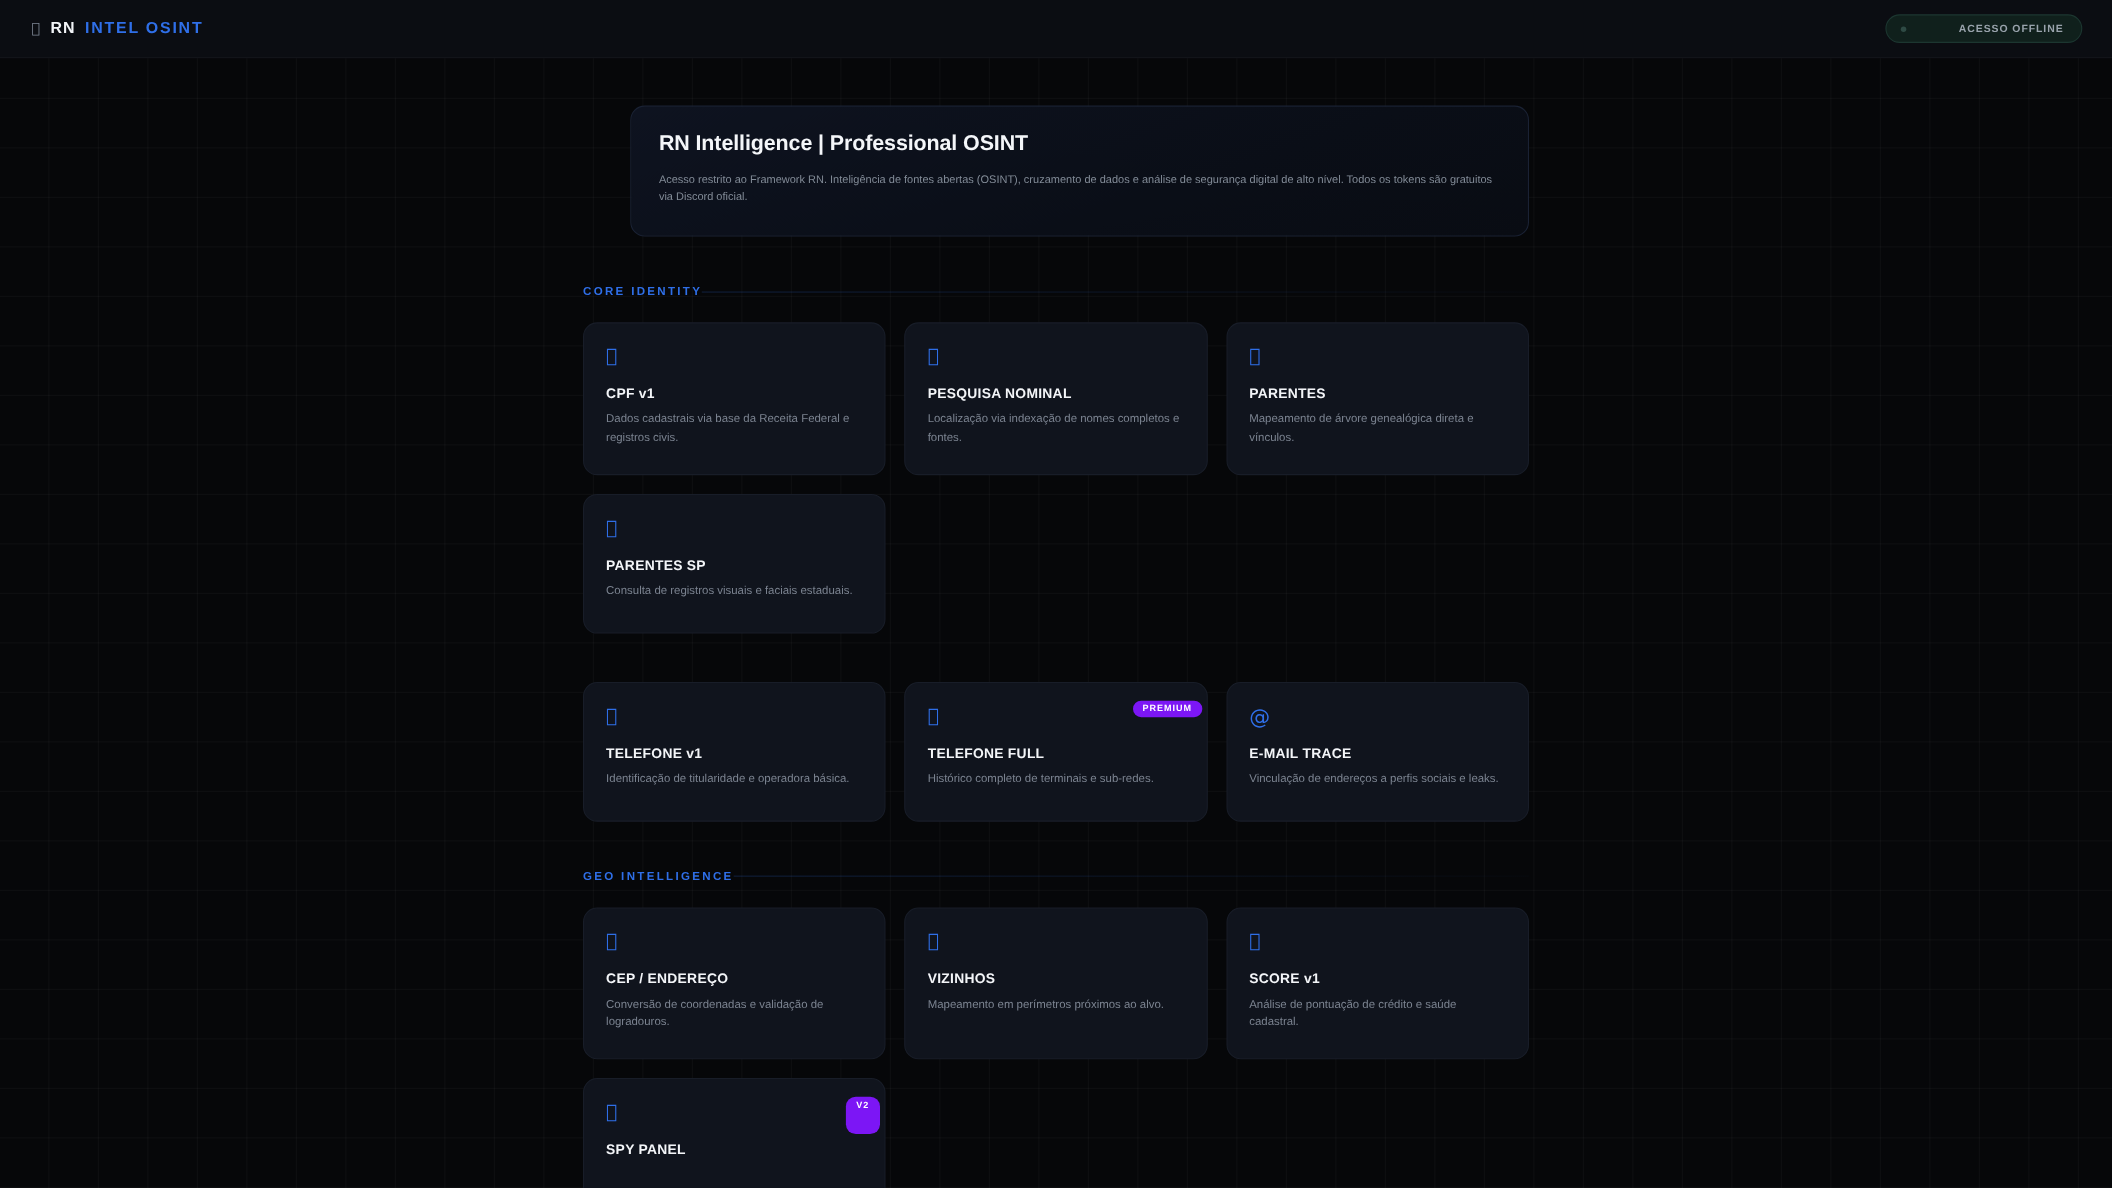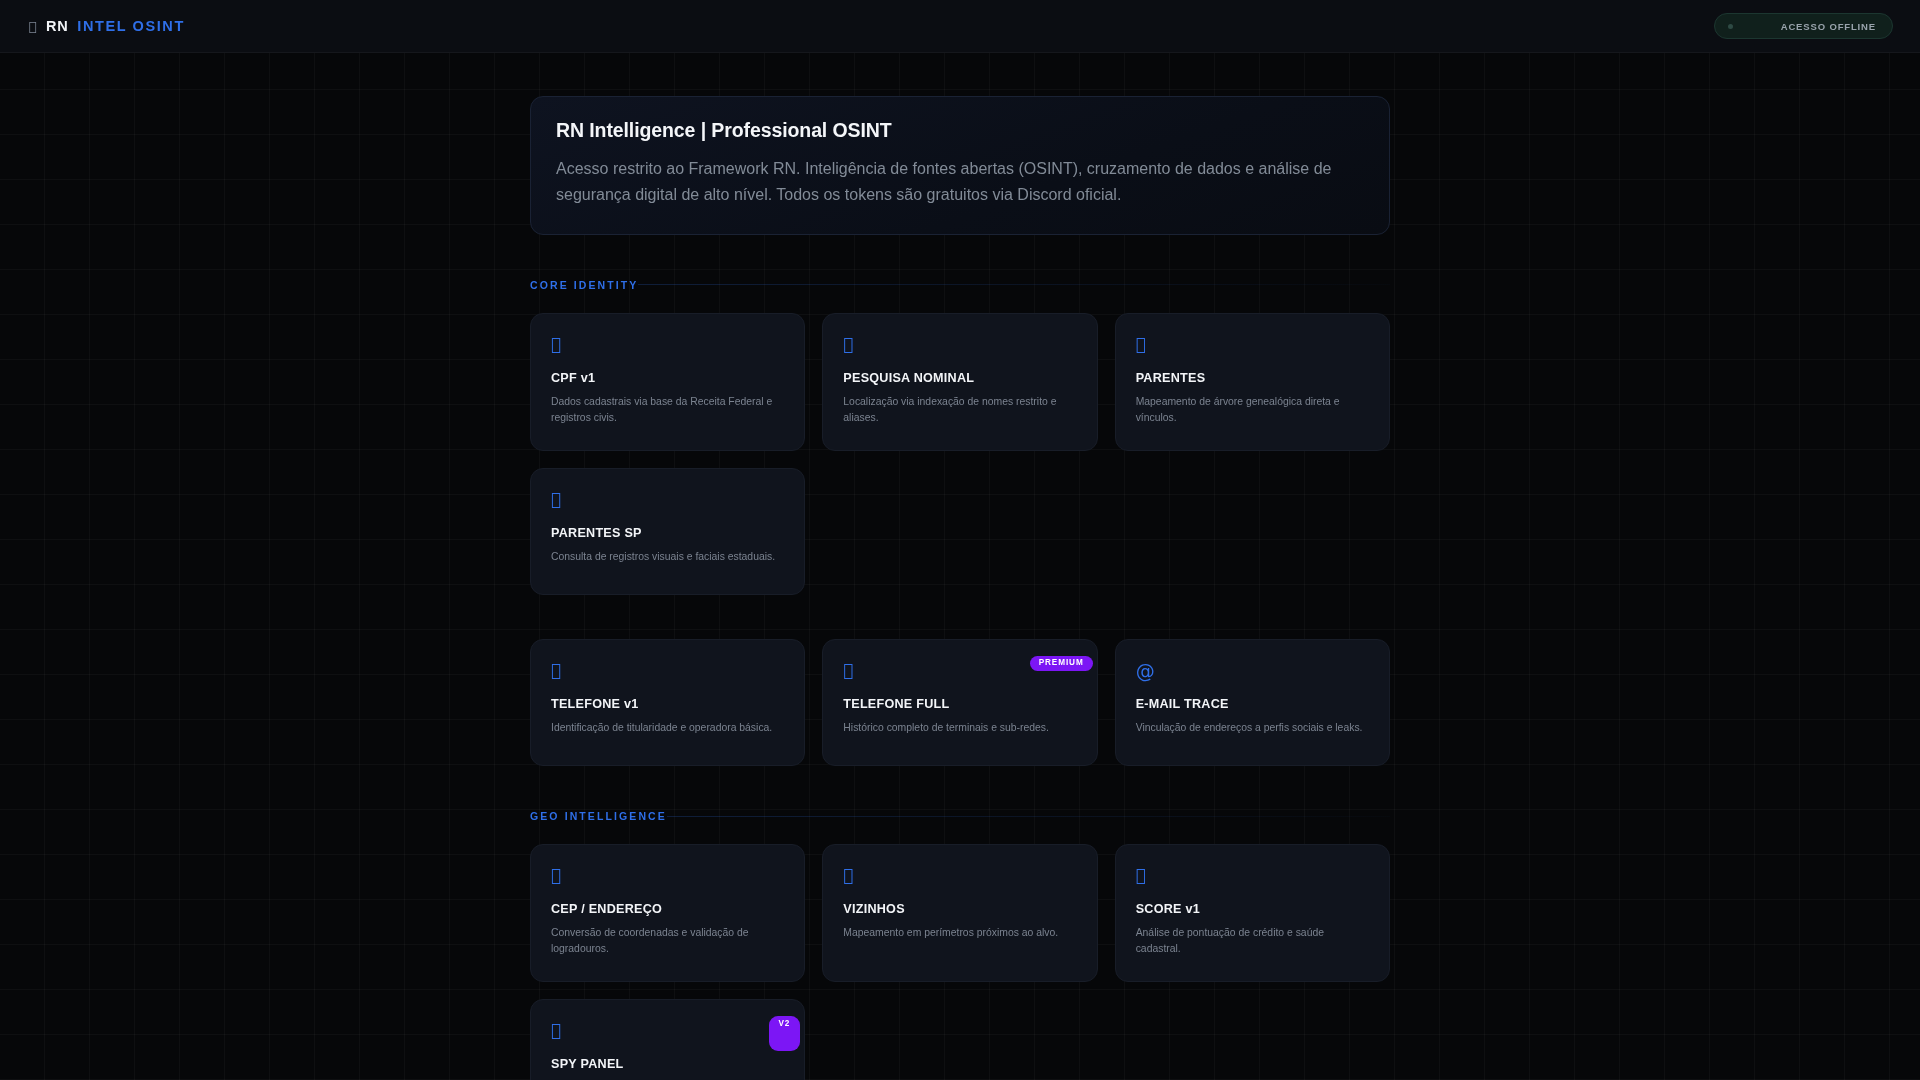--- a/index.html
+++ b/index.html
@@ -117,6 +117,7 @@
     border-radius: 13px;
     background: linear-gradient(160deg, #0e1320 0%, #0a0e17 62%, #090c13 100%);
     padding: 22px 25px 26px 25px;
+    margin-left: 43px;
   }
 
   .hero-title {

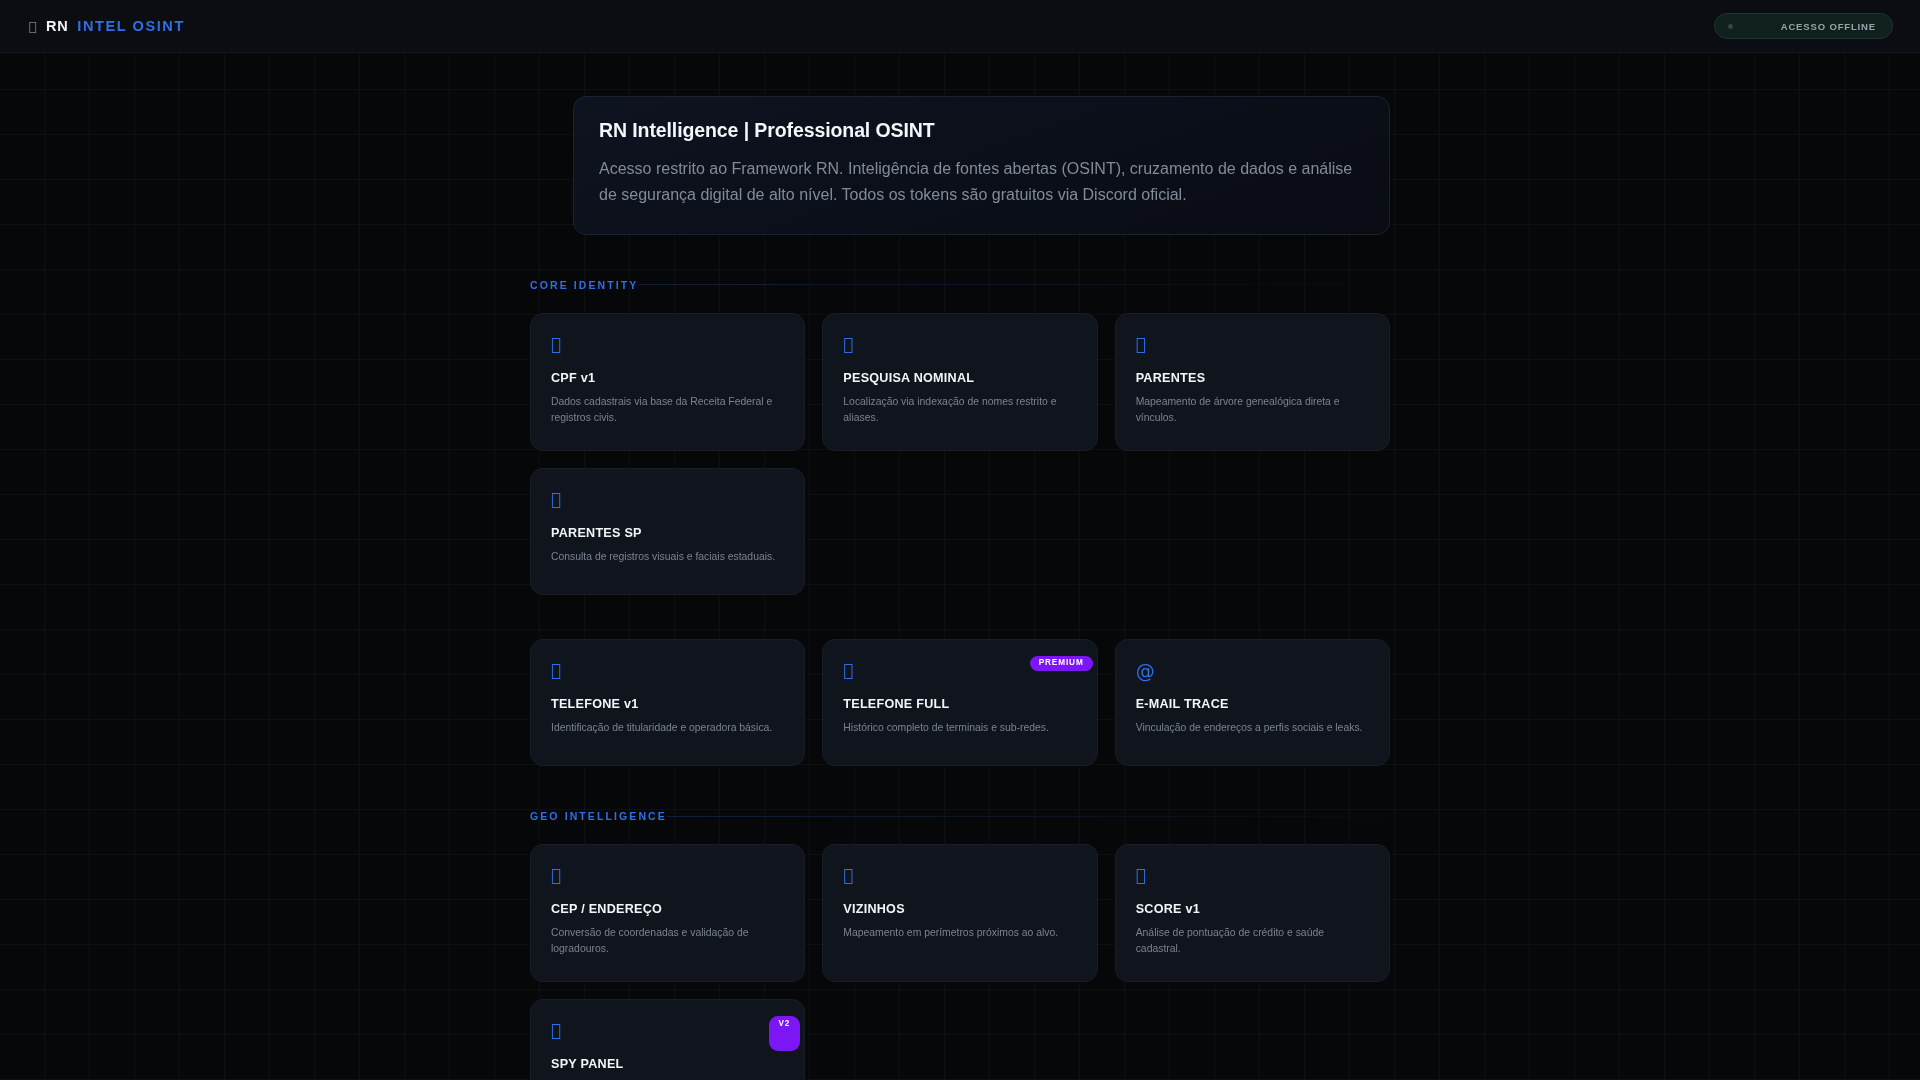--- a/index.html
+++ b/index.html
@@ -129,7 +129,7 @@
   }
 
   .hero-desc {
-    font-size: 16px;
+    font-size: 10px;
     line-height: 1.62;
     color: #828b97;
     max-width: 795px;

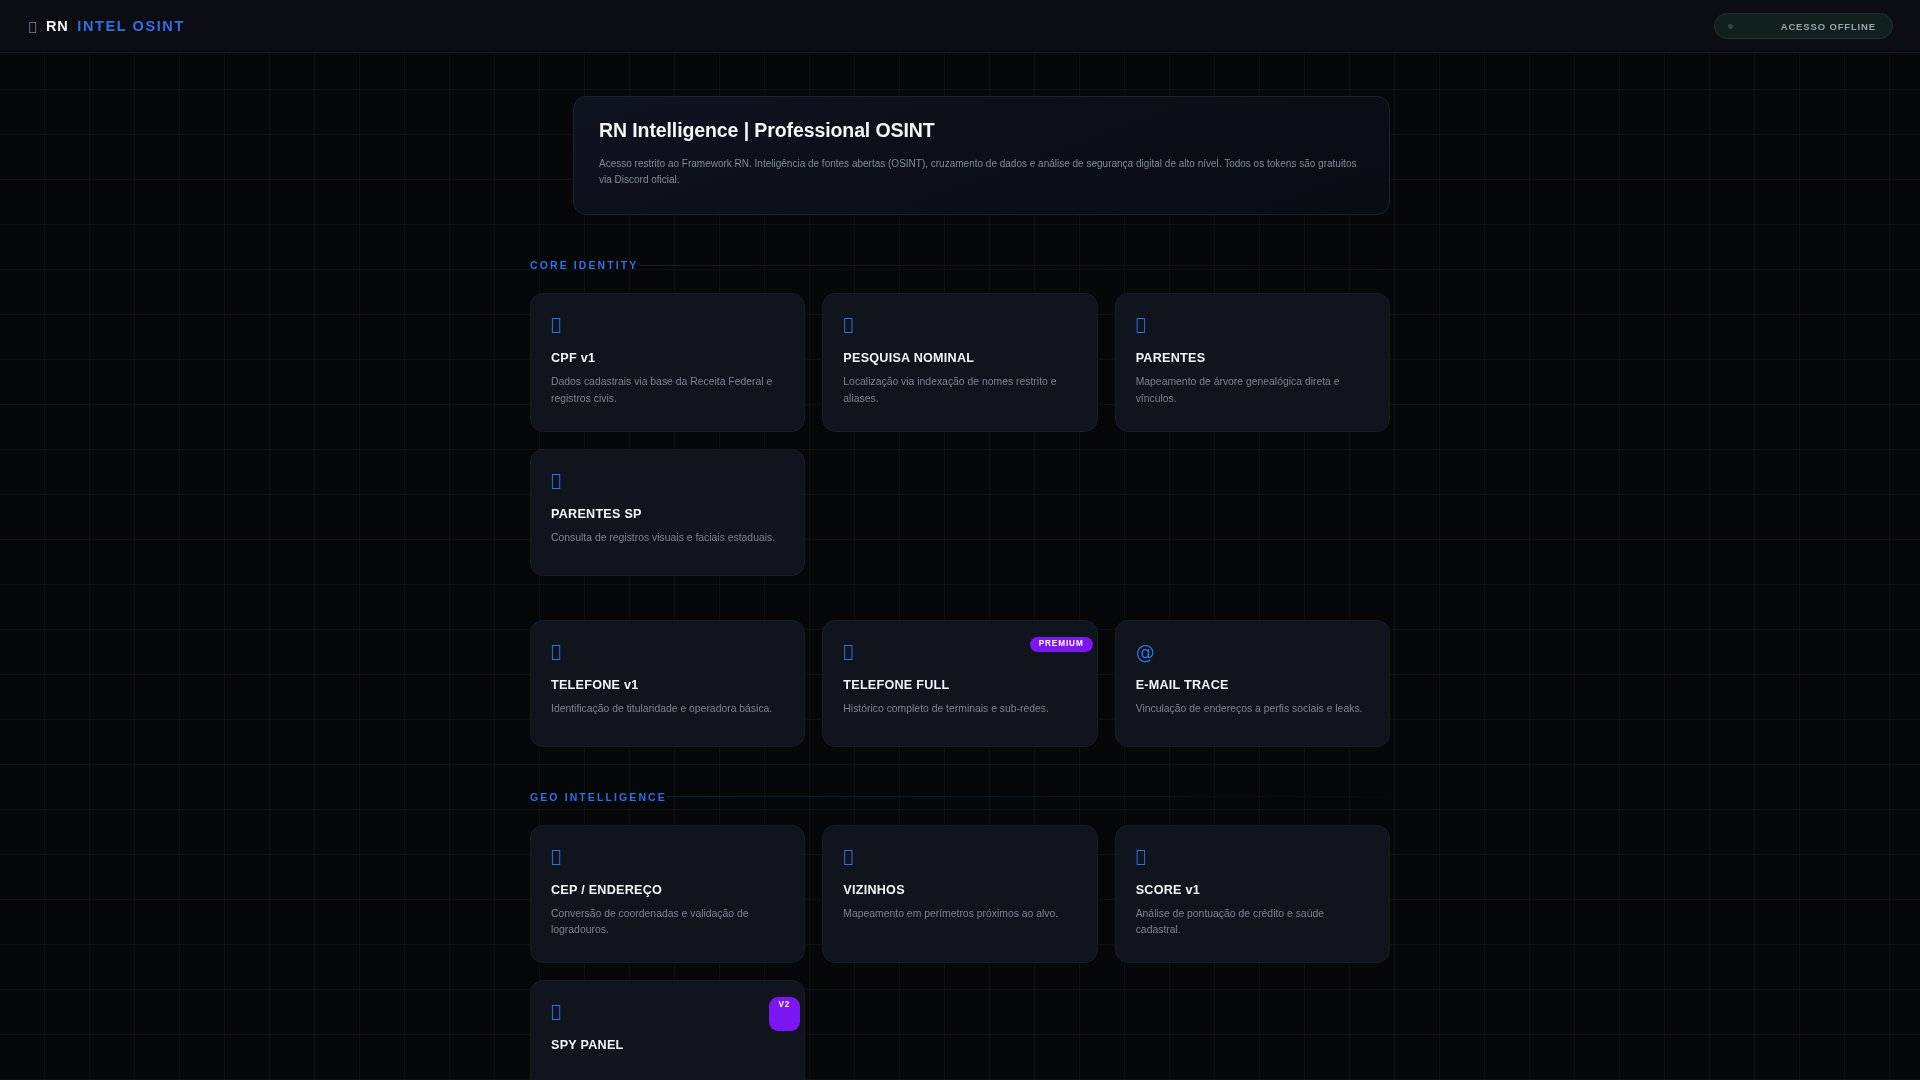--- a/index.html
+++ b/index.html
@@ -262,7 +262,7 @@
             <div class="card">
               <span class="card-icon"></span>
               <div class="card-title">PESQUISA NOMINAL</div>
-              <div class="card-desc">Localização via indexação de nomes restrito e aliases.</div>
+              <div class="card-desc">Localização via indexação de nomes completos e fontes.</div>
             </div>
             <div class="card">
               <span class="card-icon"></span>

